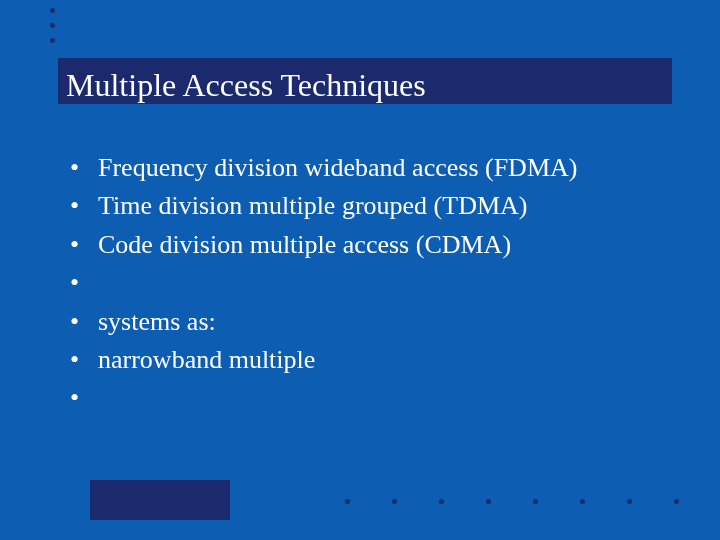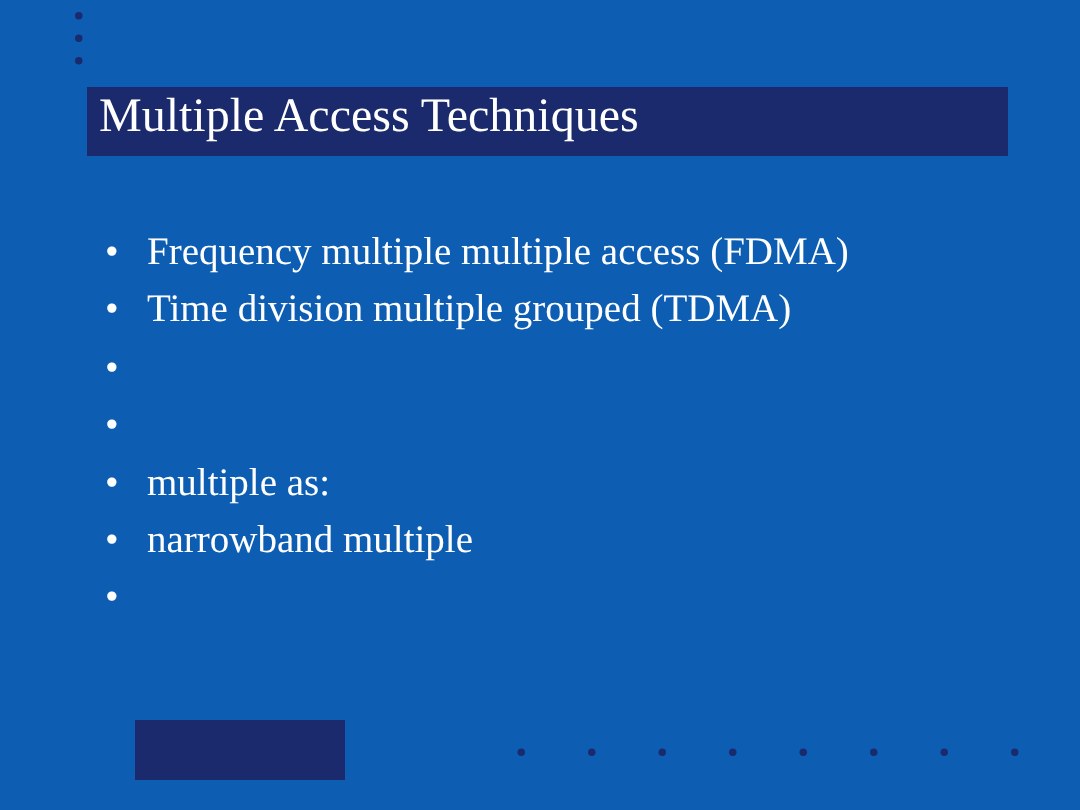--- a/index.html
+++ b/index.html
@@ -31,7 +31,7 @@
       height: 46px;
       background: #1a2a6c;
       display: flex;
-      align-items: flex-start;
+      align-items: flex-end;
       padding-left: 8px;
     }
     .title-bar span {

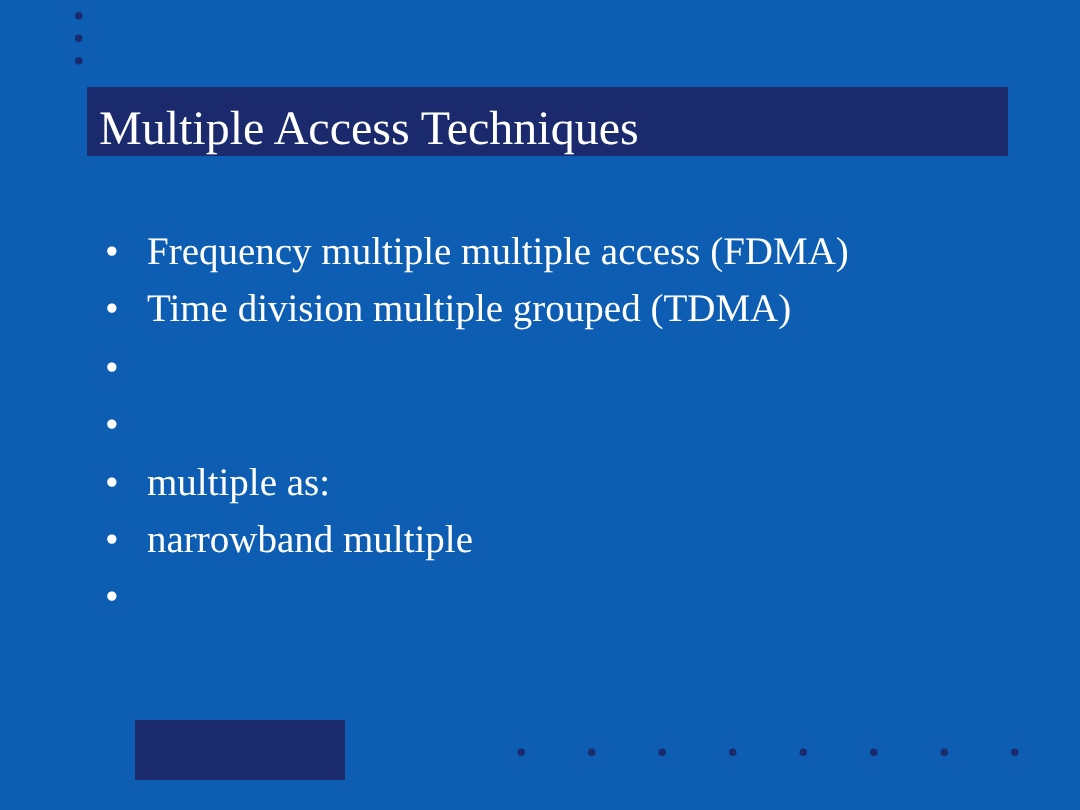--- a/index.html
+++ b/index.html
@@ -96,7 +96,7 @@
 <div class="content">
   <div class="bullet-line">
     <span class="bullet-dot">•</span>
-    <span>Frequency multiple multiple access (FDMA)</span>
+    <span>Frequency division wideband access (FDMA)</span>
   </div>
   <div class="bullet-line">
     <span class="bullet-dot">•</span>

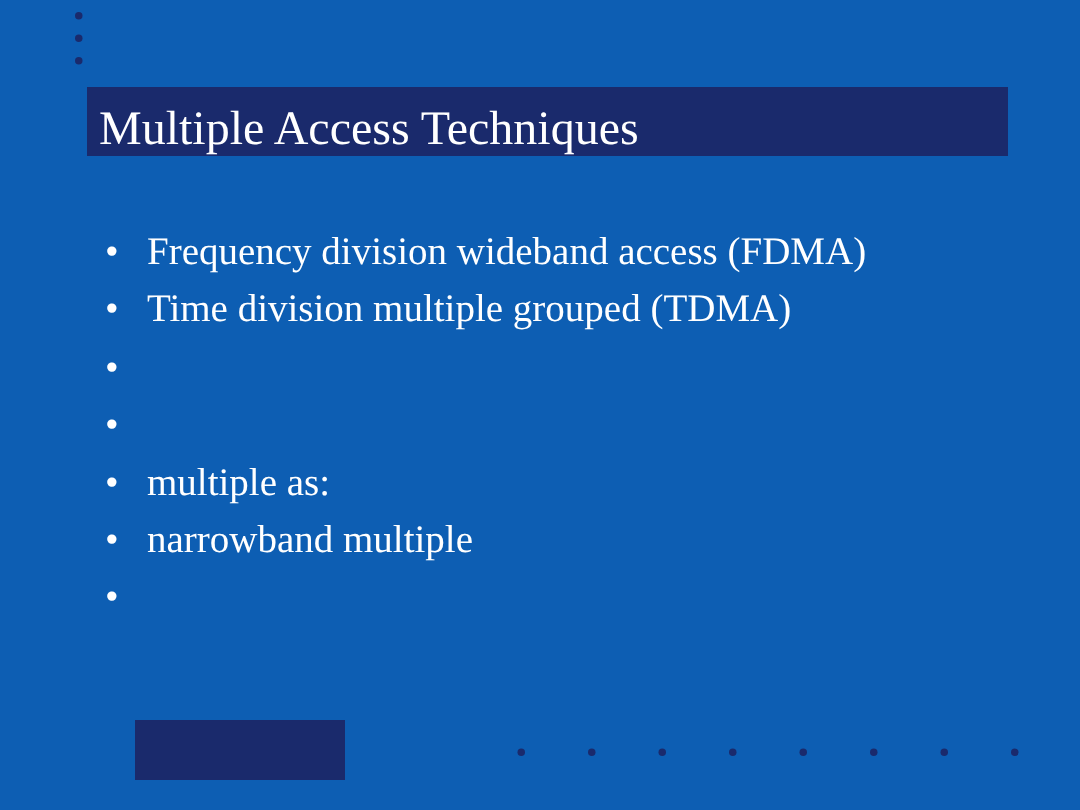--- a/index.html
+++ b/index.html
@@ -104,6 +104,7 @@
   </div>
   <div class="bullet-line">
     <span class="bullet-dot">•</span>
+    <span>Code division multiple access (CDMA)</span>
   </div>
   <div class="bullet-line">
     <span class="bullet-dot">•</span>

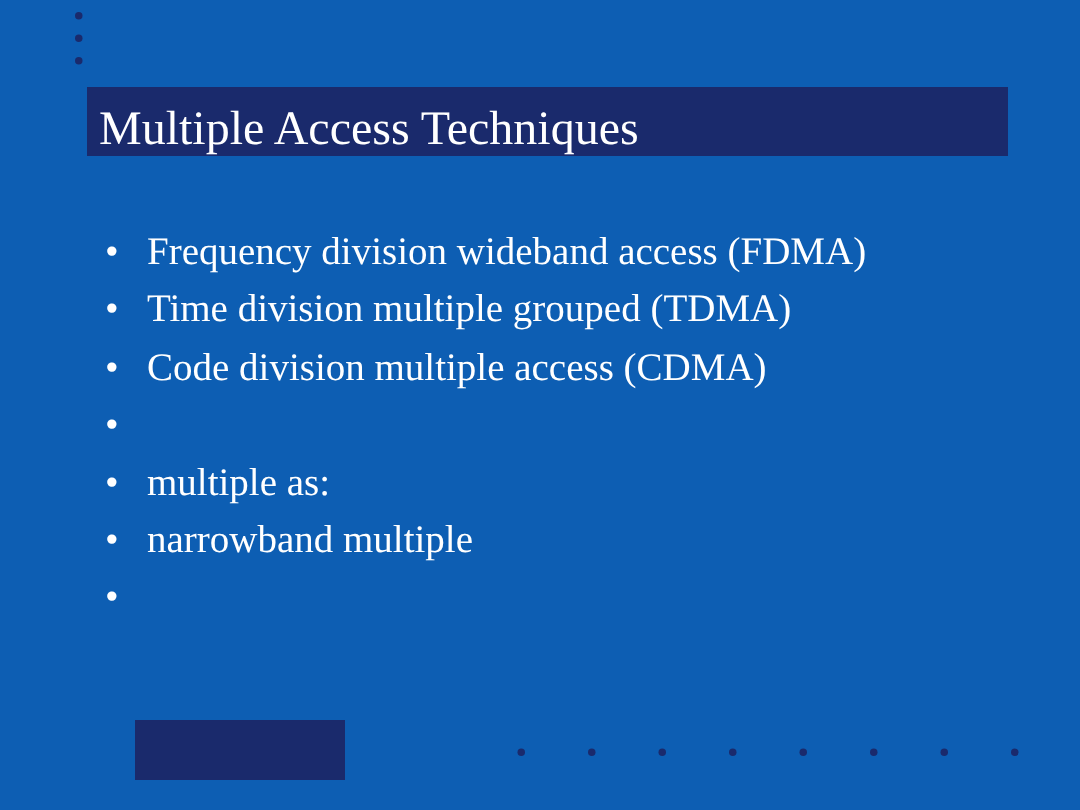--- a/index.html
+++ b/index.html
@@ -111,7 +111,7 @@
   </div>
   <div class="bullet-line">
     <span class="bullet-dot">•</span>
-    <span>multiple as:</span>
+    <span>systems as:</span>
   </div>
   <div class="bullet-line">
     <span class="bullet-dot">•</span>

